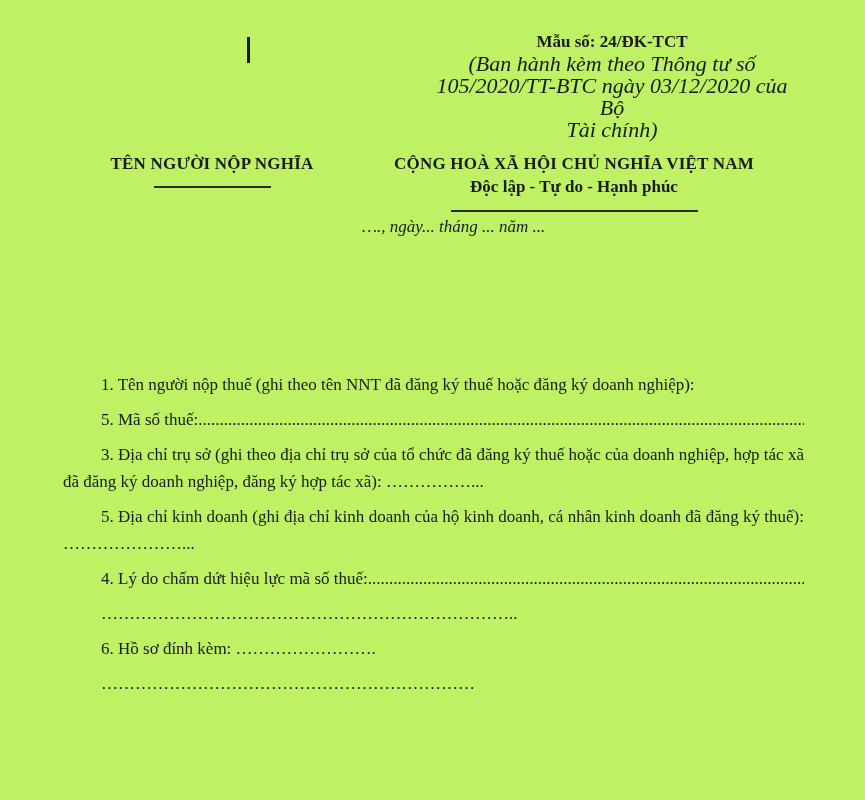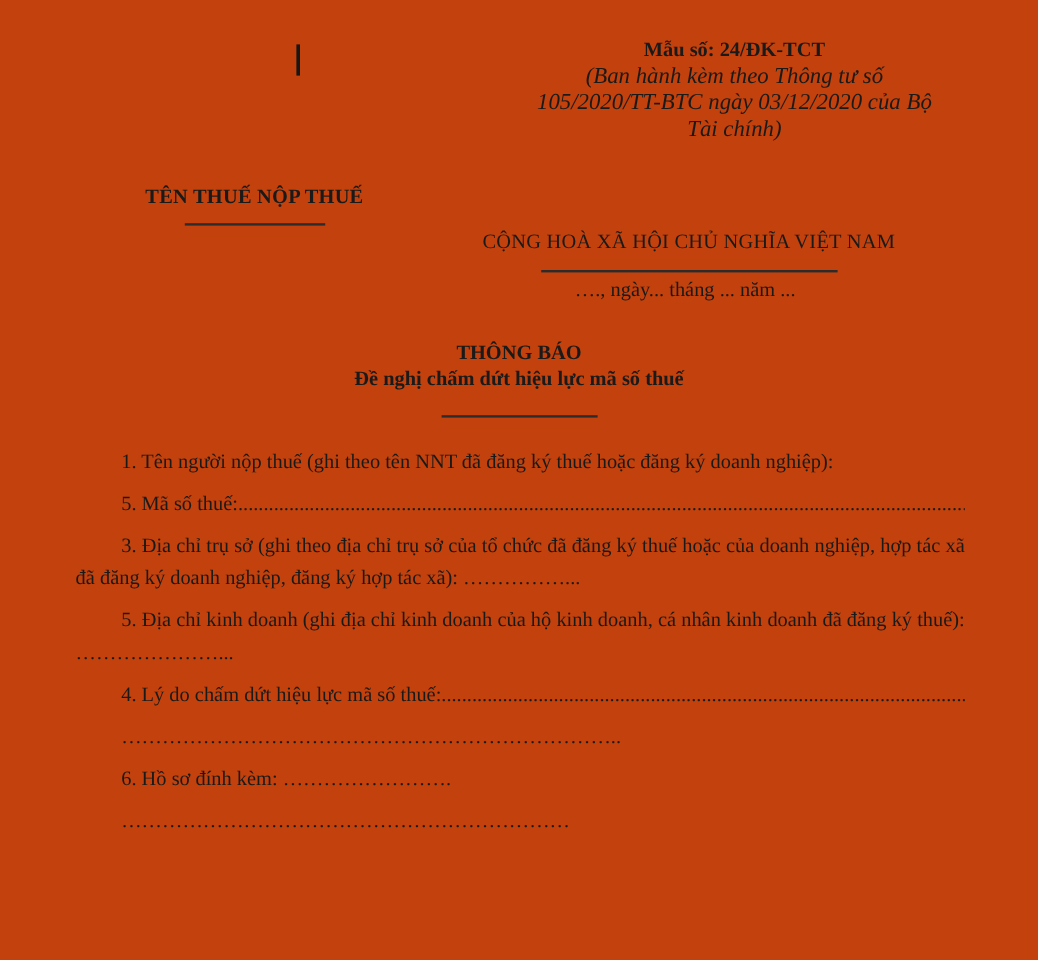--- a/index.html
+++ b/index.html
@@ -9,7 +9,7 @@
     font-family: "Liberation Serif", serif;
     color: #1a1a1a;
   }
-  .page { position: relative; width: 865px; height: 800px; background: #c2410c; overflow: hidden; }
+  .page { position: relative; width: 865px; height: 800px; background: #bef264; overflow: hidden; }
 
   .caret { position: absolute; left: 247px; top: 37px; width: 3px; height: 26px; background: #171717; }
 

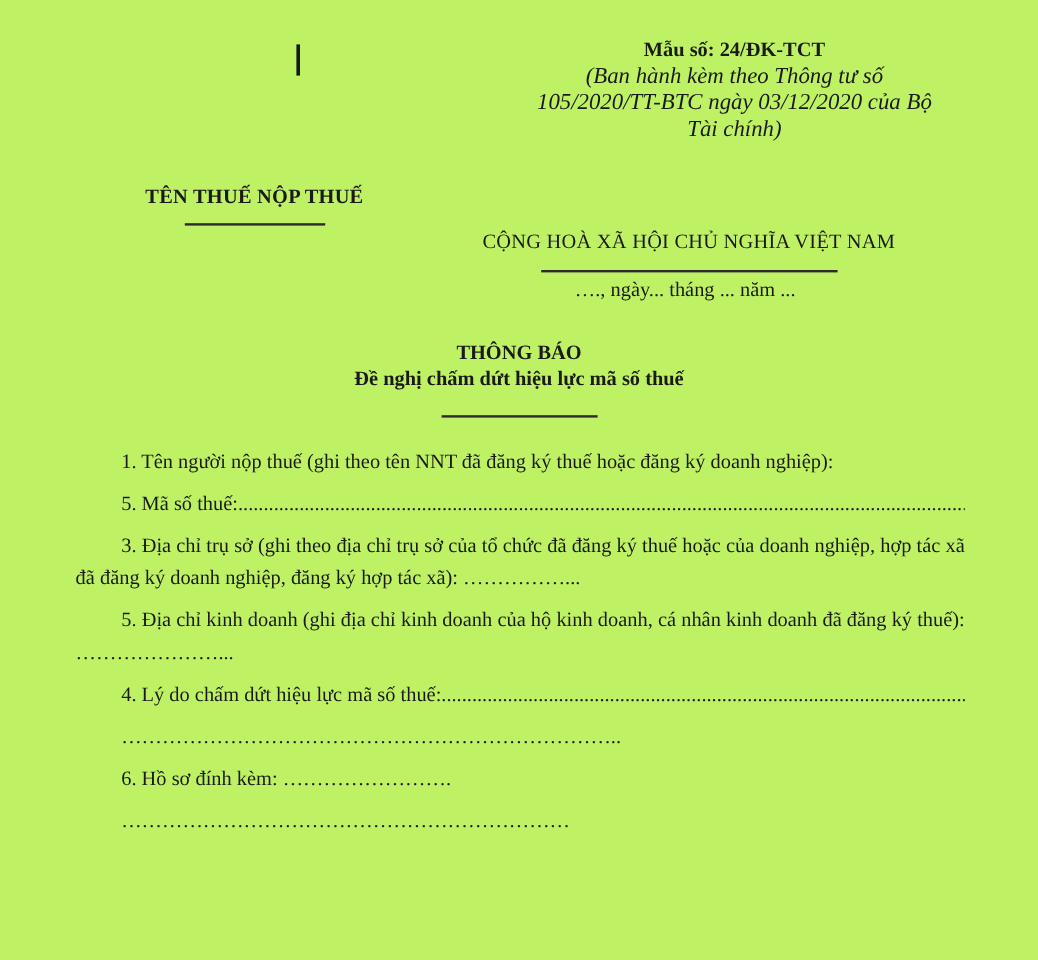--- a/index.html
+++ b/index.html
@@ -18,7 +18,7 @@
     text-align: center; font-size: 17px; line-height: 22px;
   }
   .form-meta .num { font-weight: bold; }
-  .form-meta .note { font-style: italic; font-size: 19px; white-space: pre-line; }
+  .form-meta .note { font-style: italic; font-size: 22px; white-space: pre-line; }
 
   .sender {
     position: absolute; left: 78px; top: 152px; width: 268px;

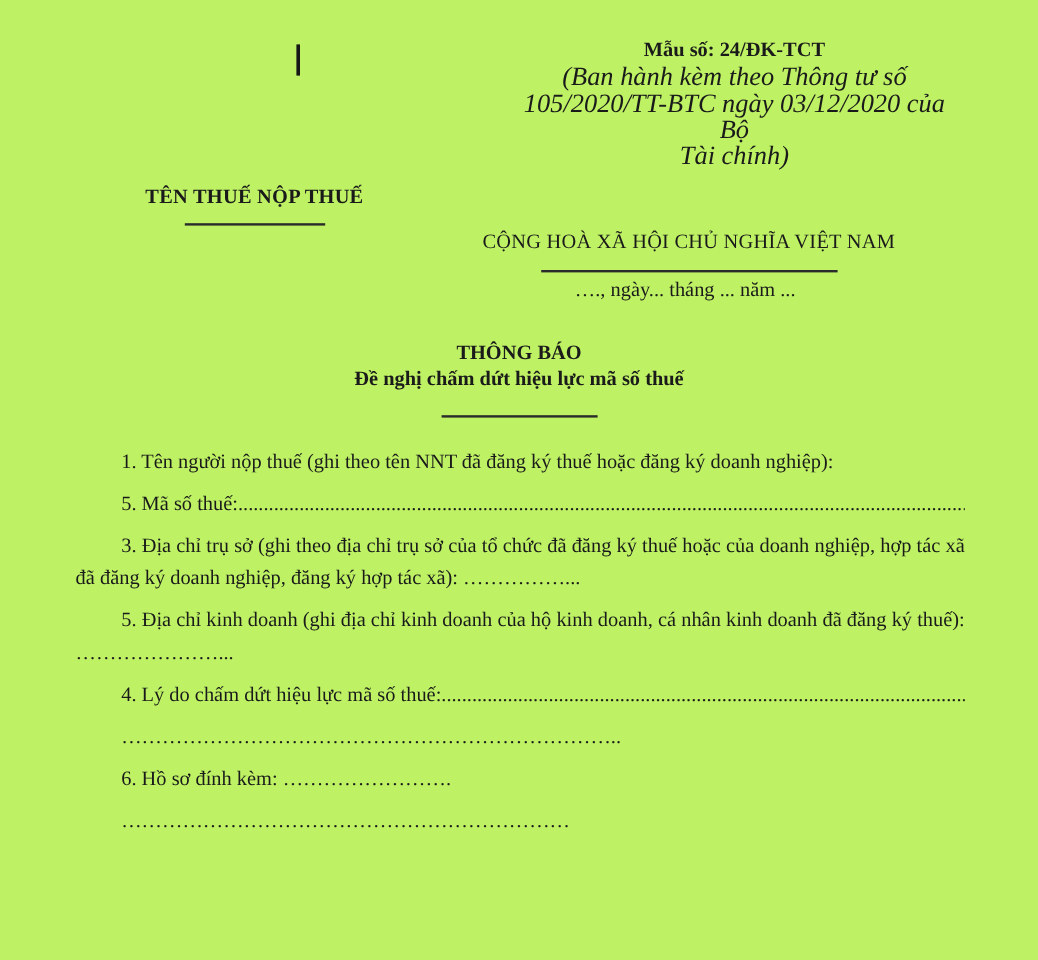--- a/index.html
+++ b/index.html
@@ -68,7 +68,7 @@
   </div>
 
   <div class="sender">
-    <div class="t">TÊN THUẾ NỘP THUẾ</div>
+    <div class="t">TÊN NGƯỜI NỘP NGHĨA</div>
     <div class="rule rule-sender"></div>
   </div>
 

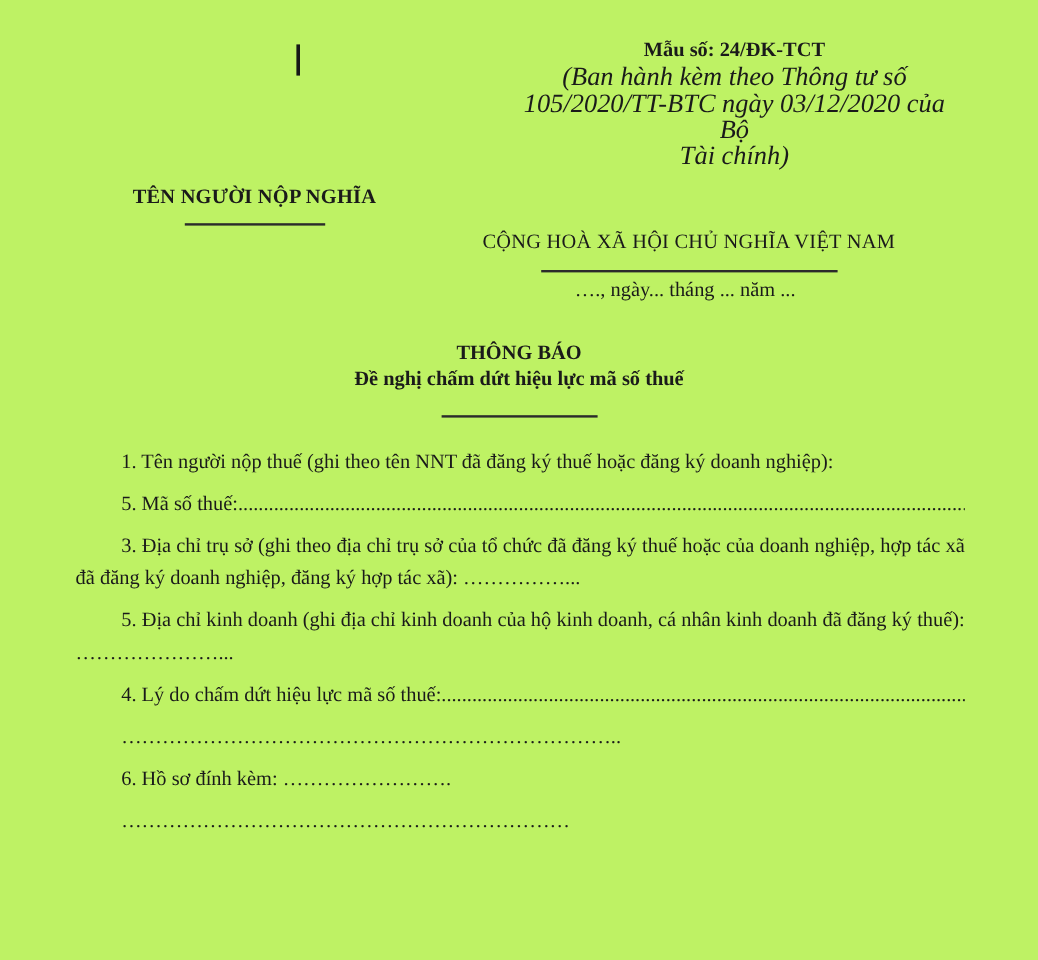--- a/index.html
+++ b/index.html
@@ -35,7 +35,7 @@
     position: absolute; left: 362px; top: 152px; width: 424px;
     text-align: center; font-size: 17px; line-height: 23px;
   }
-  .national .c { font-weight: normal; letter-spacing: .2px; margin-top: 38px; }
+  .national .c { font-weight: bold; letter-spacing: .2px; }
   .national .m { font-weight: bold; }
   .national .d { text-align: center; padding-right: 6px; margin-top: 3px; }
 

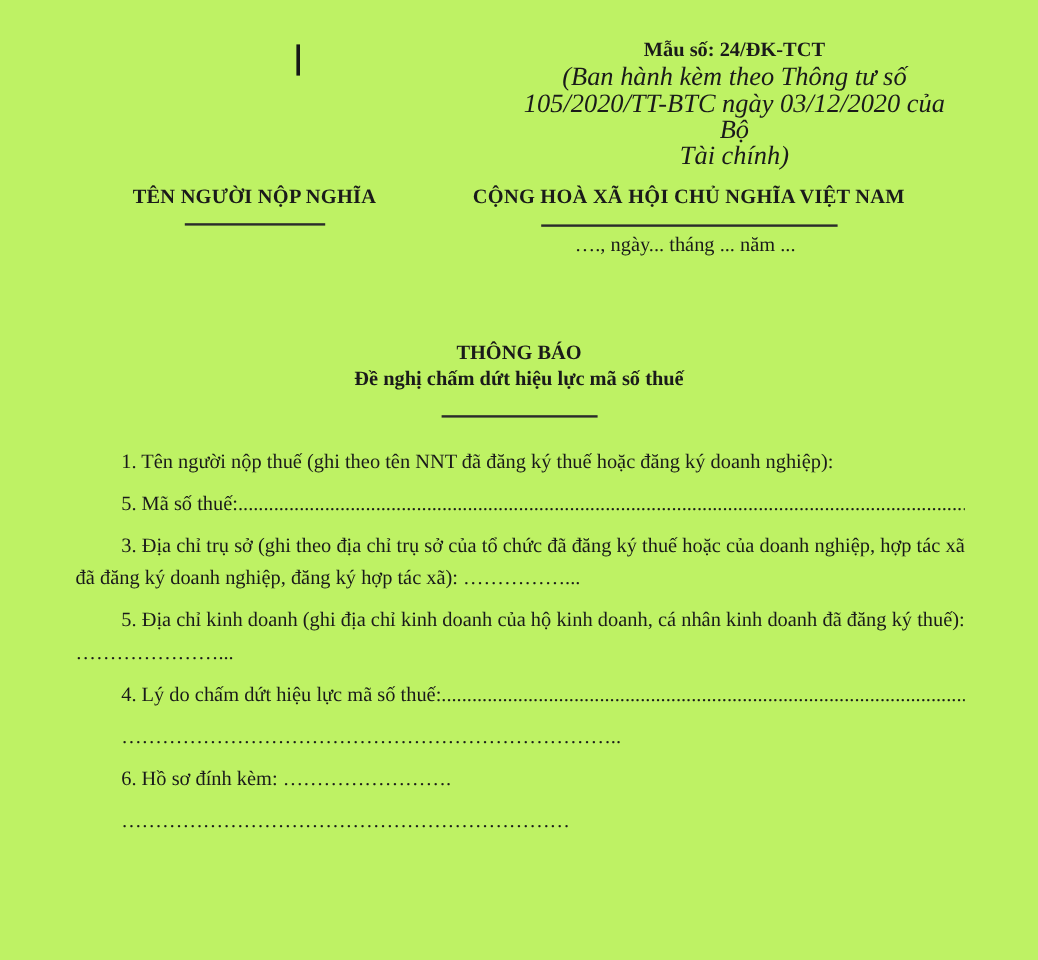--- a/index.html
+++ b/index.html
@@ -74,6 +74,7 @@
 
   <div class="national">
     <div class="c">CỘNG HOÀ XÃ HỘI CHỦ NGHĨA VIỆT NAM</div>
+    <div class="m">Độc lập - Tự do - Hạnh phúc</div>
     <div class="rule rule-national"></div>
     <div class="d">…., ngày... tháng ... năm ...</div>
   </div>

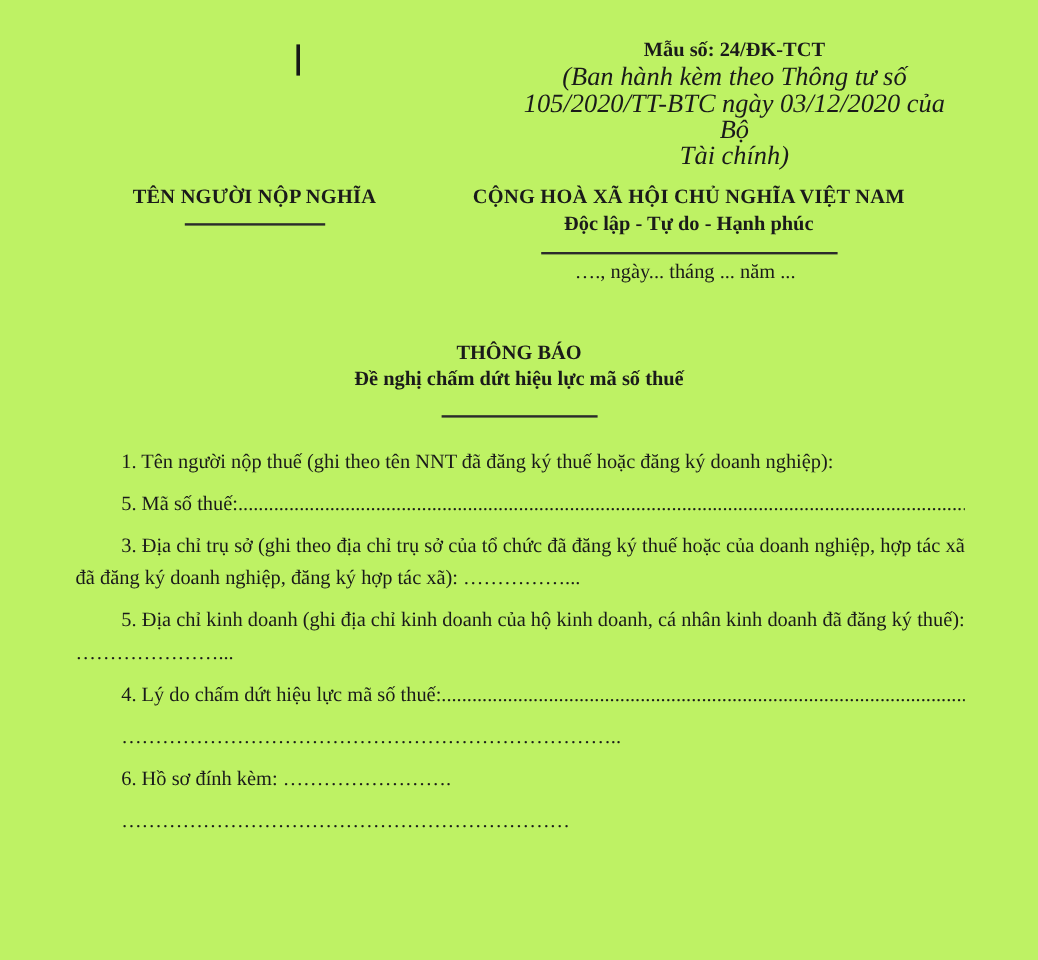--- a/index.html
+++ b/index.html
@@ -37,7 +37,7 @@
   }
   .national .c { font-weight: bold; letter-spacing: .2px; }
   .national .m { font-weight: bold; }
-  .national .d { text-align: center; padding-right: 6px; margin-top: 3px; }
+  .national .d { font-style: italic; text-align: left; padding-right: 6px; margin-top: 3px; }
 
   .title-block {
     position: absolute; left: 0; top: 283px; width: 865px;

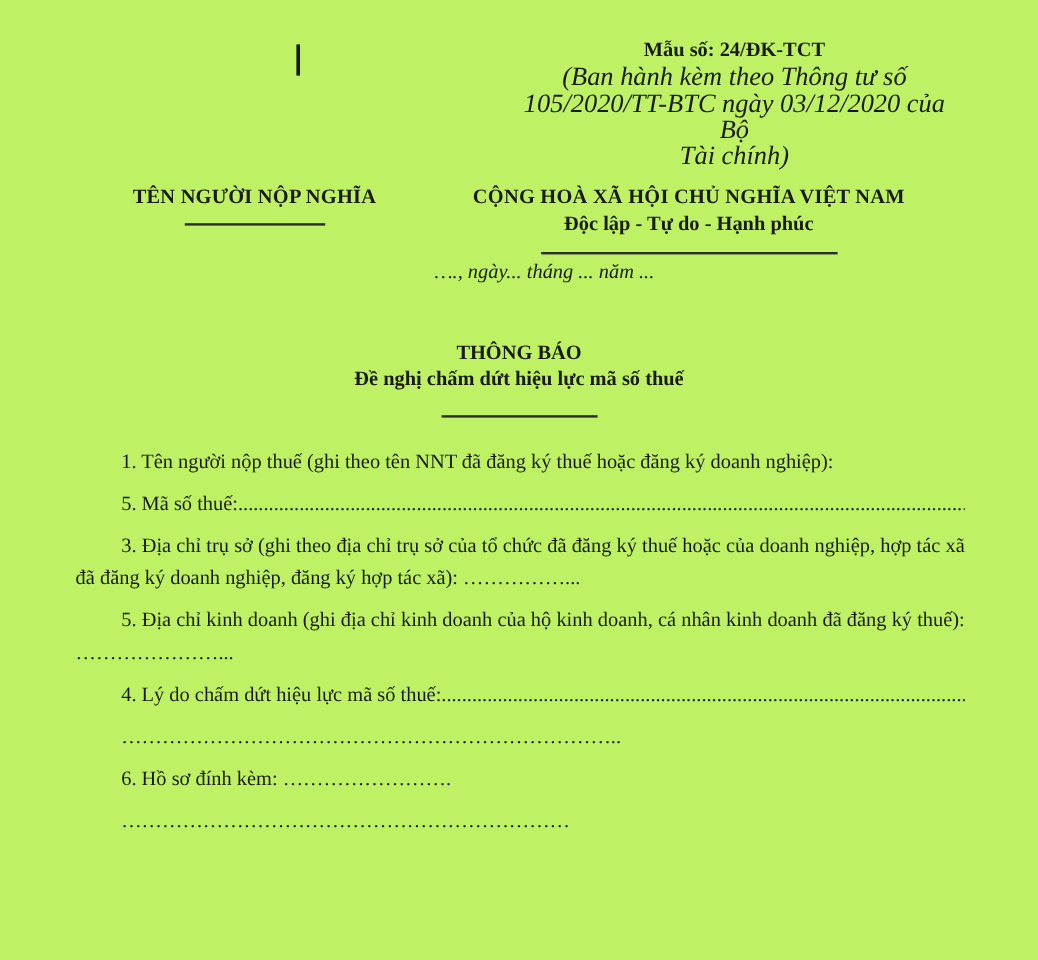--- a/index.html
+++ b/index.html
@@ -79,11 +79,6 @@
     <div class="d">…., ngày... tháng ... năm ...</div>
   </div>
 
-  <div class="title-block">
-    <div class="h">THÔNG BÁO</div>
-    <div class="s">Đề nghị chấm dứt hiệu lực mã số thuế</div>
-    <div class="rule rule-title"></div>
-  </div>
 
   <div class="doc-body">
 

